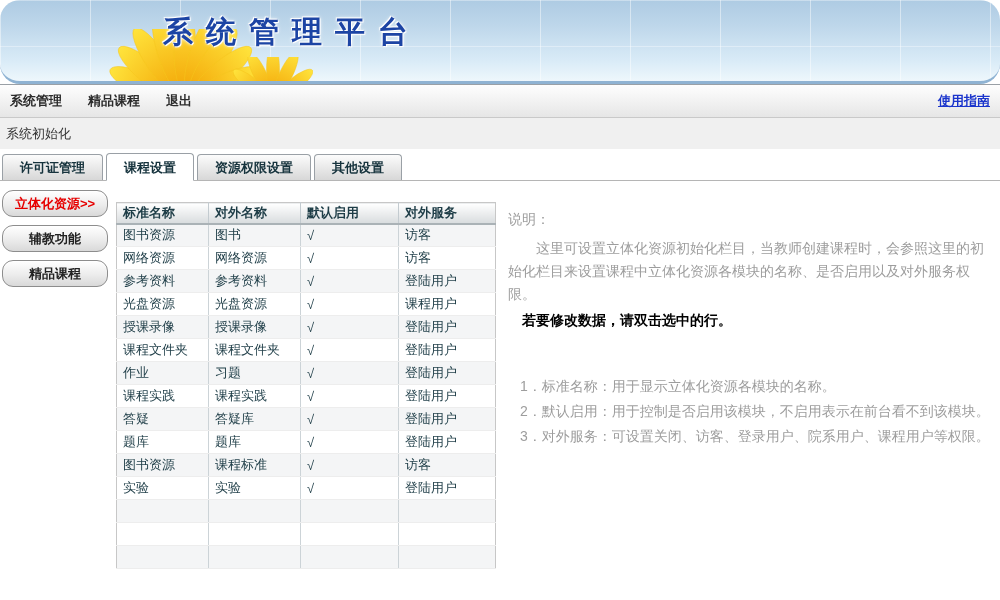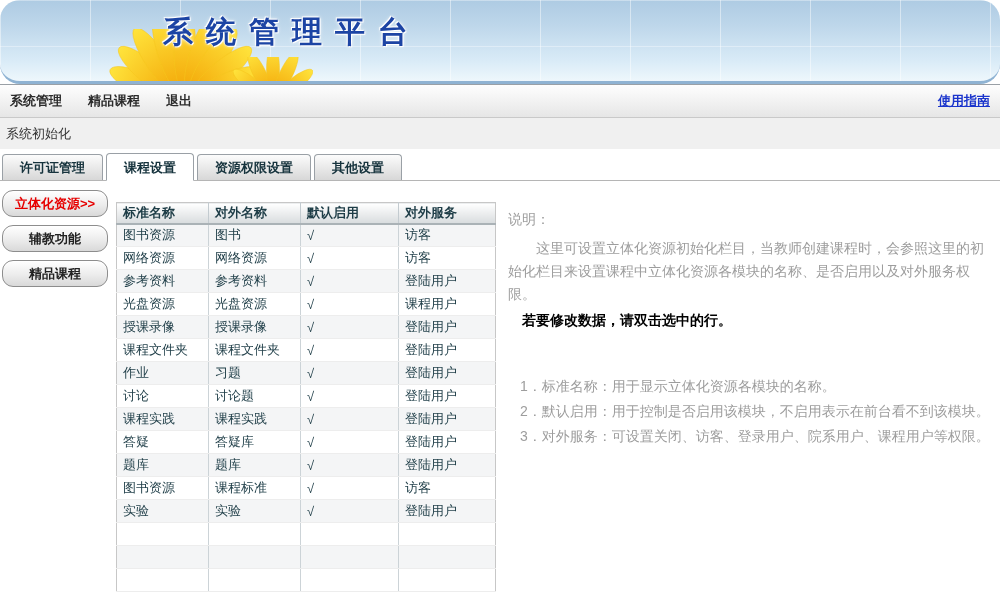--- a/index.html
+++ b/index.html
@@ -212,12 +212,6 @@
             <td>登陆用户</td>
           </tr>
           <tr>
-            <td>讨论</td>
-            <td>讨论题</td>
-            <td>√</td>
-            <td>登陆用户</td>
-          </tr>
-          <tr>
             <td>课程实践</td>
             <td>课程实践</td>
             <td>√</td>

